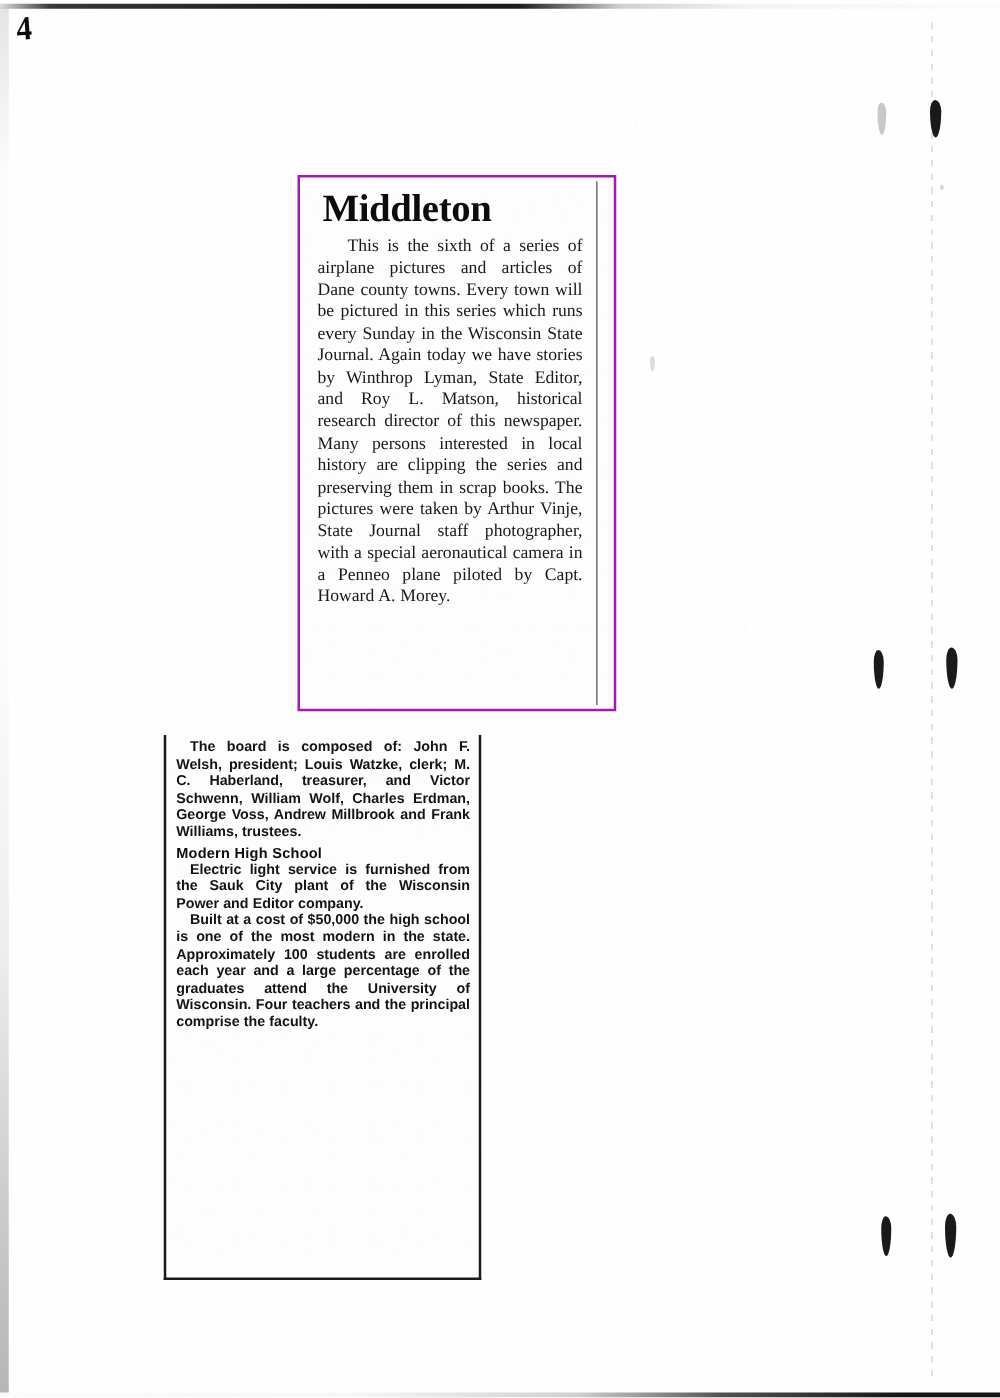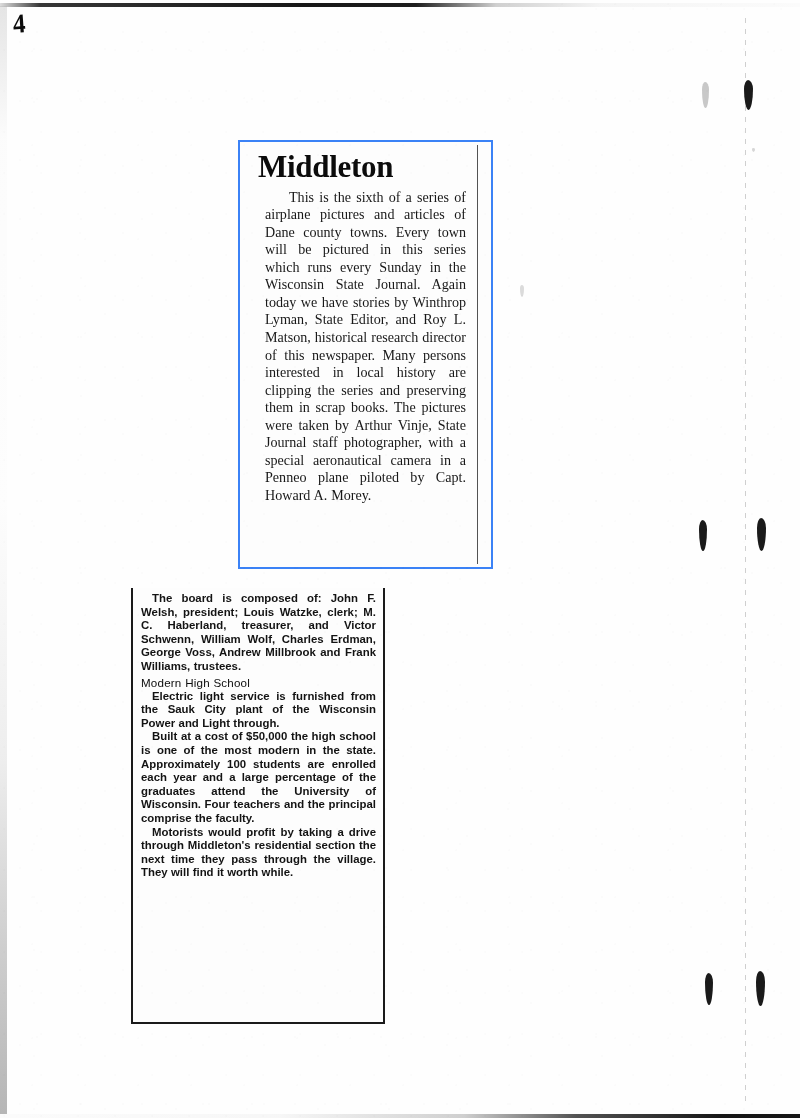--- a/index.html
+++ b/index.html
@@ -100,7 +100,7 @@
     top: 140px;
     width: 255px;
     height: 429px;
-    border: 2px solid #3b82f6;
+    border: 2px solid #a21caf;
     box-sizing: border-box;
     padding: 7px 9px 6px 10px;
   }

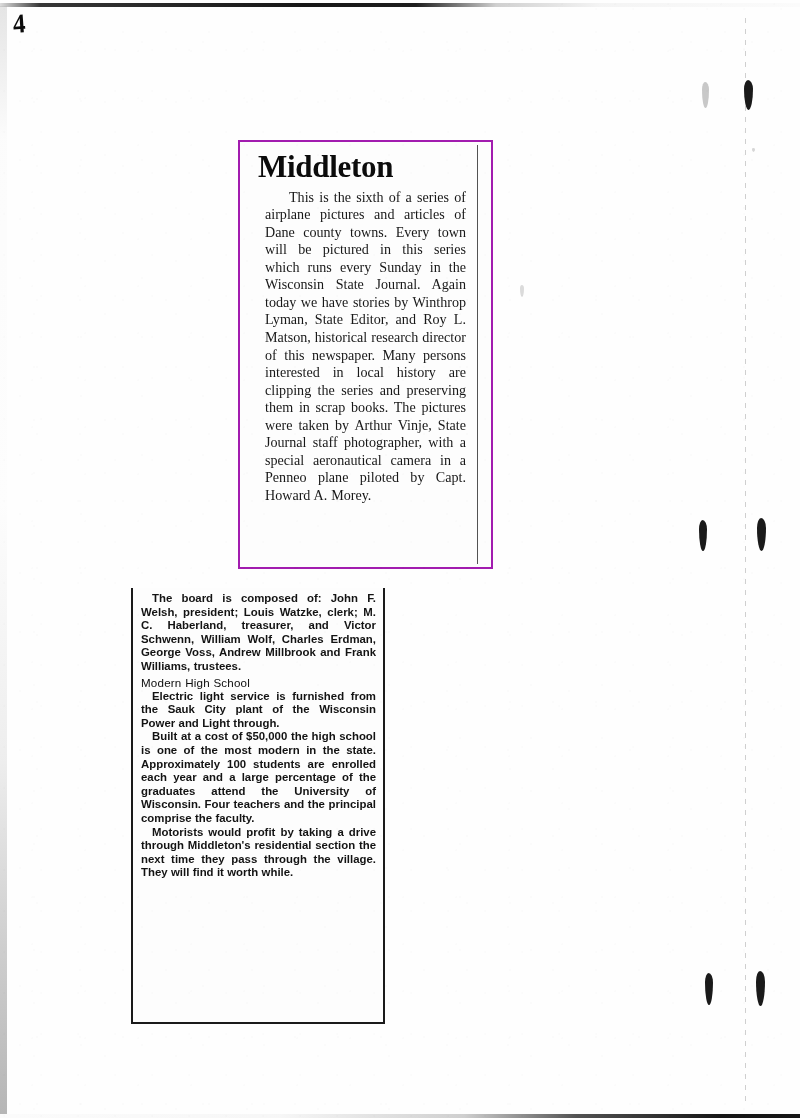--- a/index.html
+++ b/index.html
@@ -129,7 +129,7 @@
     text-align: justify;
     text-align-last: left;
     text-indent: 24px;
-    margin: 0 16px 0 15px;
+    margin: 0 16px 0 4px;
     color: #181818;
     word-spacing: 0.4px;
   }

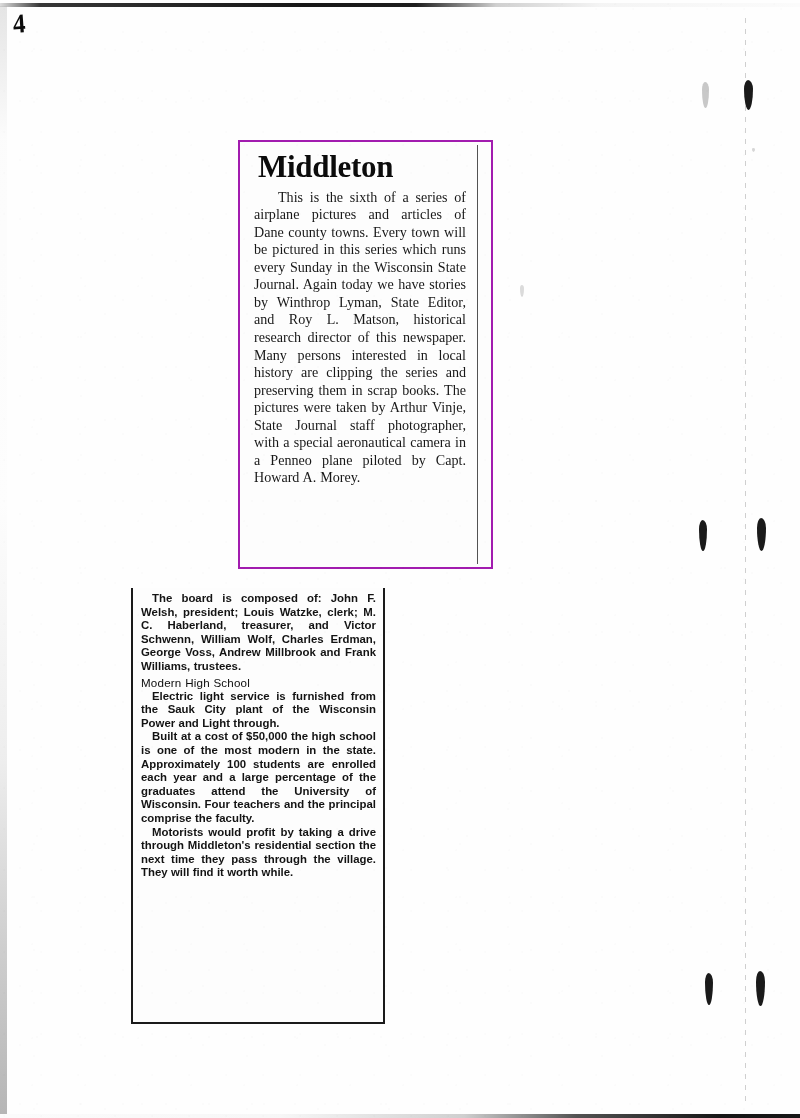--- a/index.html
+++ b/index.html
@@ -164,7 +164,7 @@
   }
   .subhead {
     font-family: "Liberation Sans", sans-serif;
-    font-weight: 400;
+    font-weight: 700;
     font-size: 11.6px;
     line-height: 15px;
     text-align: center;

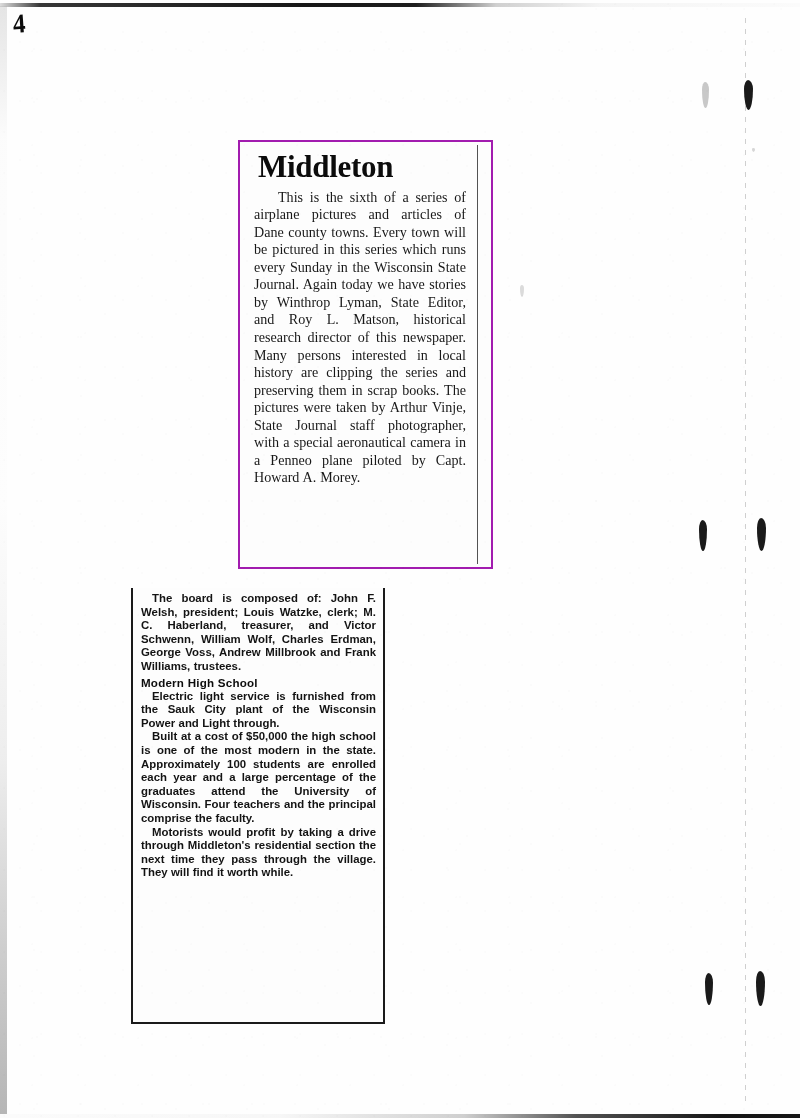--- a/index.html
+++ b/index.html
@@ -221,7 +221,7 @@
     <div class="col-body">
       <p>The board is composed of: John F. Welsh, president; Louis Watzke, clerk; M. C. Haberland, treasurer, and Victor Schwenn, William Wolf, Charles Erdman, George Voss, Andrew Millbrook and Frank Williams, trustees.</p>
       <div class="subhead">Modern High School</div>
-      <p>Electric light service is furnished from the Sauk City plant of the Wisconsin Power and Light through.</p>
+      <p>Electric light service is furnished from the Sauk City plant of the Wisconsin Power and Editor company.</p>
       <p>Built at a cost of $50,000 the high school is one of the most modern in the state. Approximately 100 students are enrolled each year and a large percentage of the graduates attend the University of Wisconsin. Four teachers and the principal comprise the faculty.</p>
       <p>Motorists would profit by taking a drive through Middleton's residential section the next time they pass through the village. They will find it worth while.</p>
     </div>

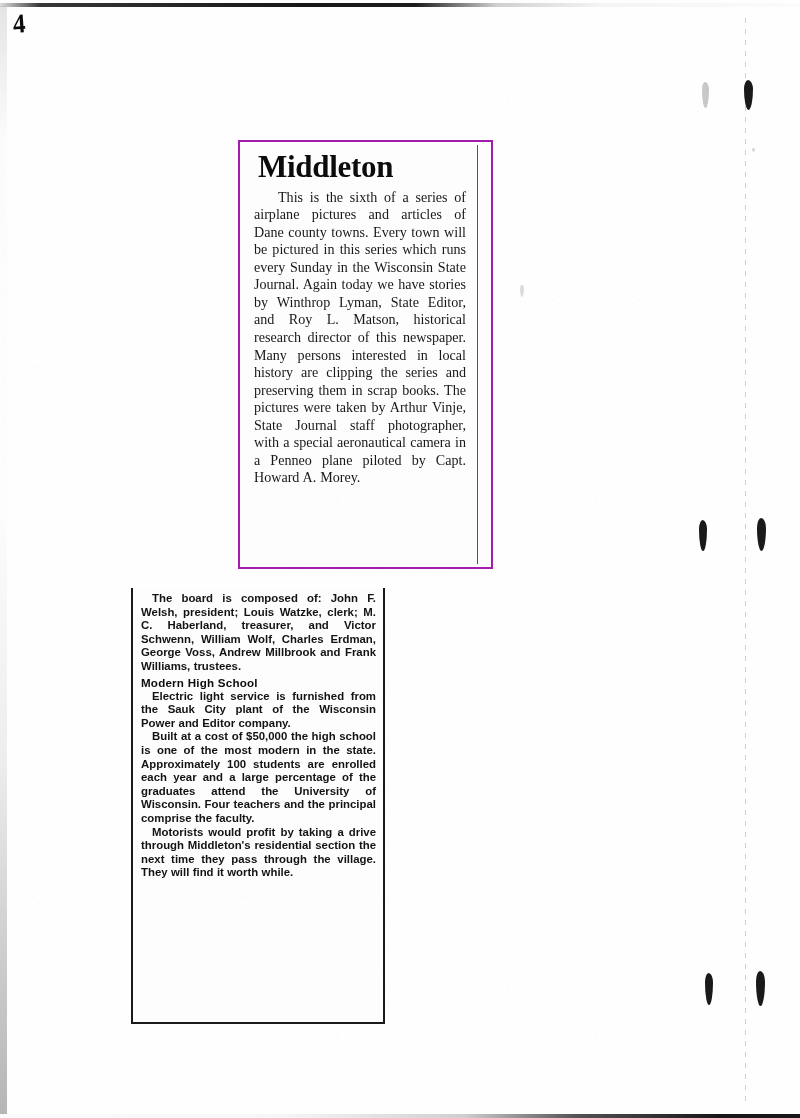--- a/index.html
+++ b/index.html
@@ -223,7 +223,6 @@
       <div class="subhead">Modern High School</div>
       <p>Electric light service is furnished from the Sauk City plant of the Wisconsin Power and Editor company.</p>
       <p>Built at a cost of $50,000 the high school is one of the most modern in the state. Approximately 100 students are enrolled each year and a large percentage of the graduates attend the University of Wisconsin. Four teachers and the principal comprise the faculty.</p>
-      <p>Motorists would profit by taking a drive through Middleton's residential section the next time they pass through the village. They will find it worth while.</p>
     </div>
   </div>
 

